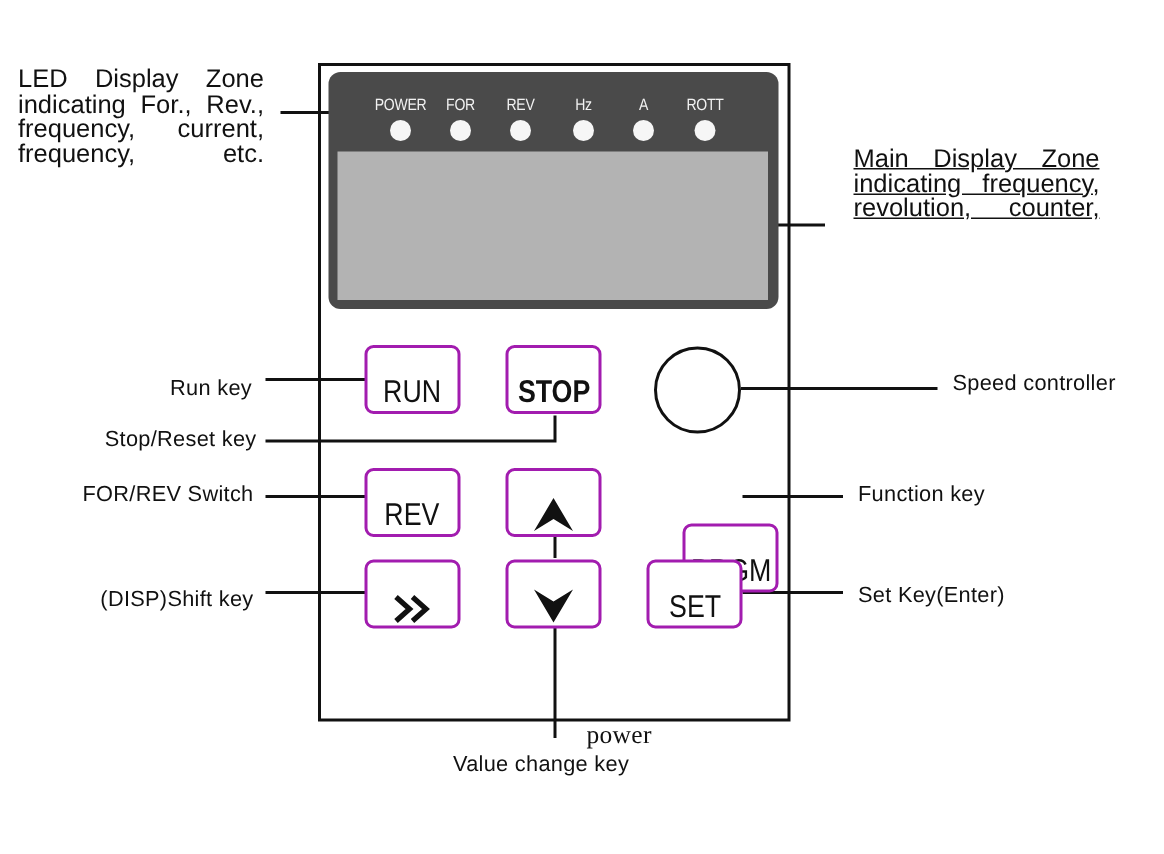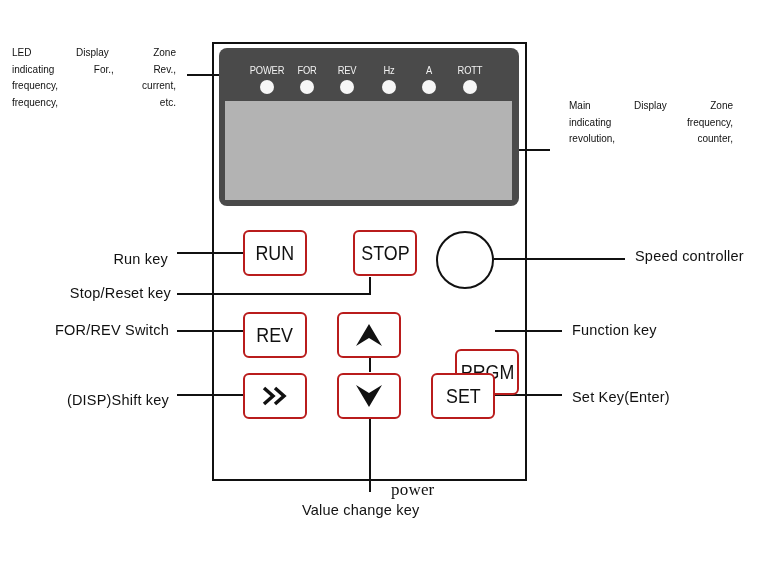--- a/index.html
+++ b/index.html
@@ -16,7 +16,7 @@
   .key span { display: inline-block; transform: scaleX(0.85); }
   .knob { position: absolute; left: 436px; top: 231px; width: 58px; height: 58px; border: 2px solid #111; border-radius: 50%; box-sizing: border-box; background: #fff; cursor: pointer; }
   .label { position: absolute; font-size: 14.5px; color: #111; white-space: nowrap; letter-spacing: 0.2px; }
-  .para { position: absolute; font-size: 10px; line-height: 16.5px; color: #111; }
+  .para { position: absolute; font-size: 17px; line-height: 16.5px; color: #111; }
   .para div { text-align: justify; text-align-last: justify; }
   .serif { font-family: "Liberation Serif", serif; font-size: 17px; }
   svg.lines { position: absolute; left: 0; top: 0; }

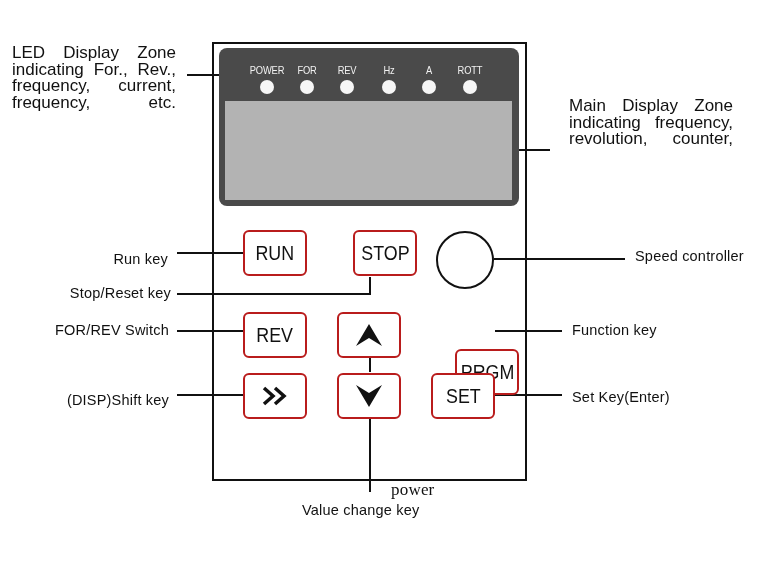--- a/index.html
+++ b/index.html
@@ -117,7 +117,7 @@
   <div>frequency, etc.</div>
 </div>
 
-<div class="para" style="left:569px; top:98px; width:164px;">
+<div class="para" style="left:569px; top:98px; width:164px;text-decoration:underline;">
   <div>Main Display Zone</div>
   <div>indicating frequency,</div>
   <div>revolution, counter,</div>

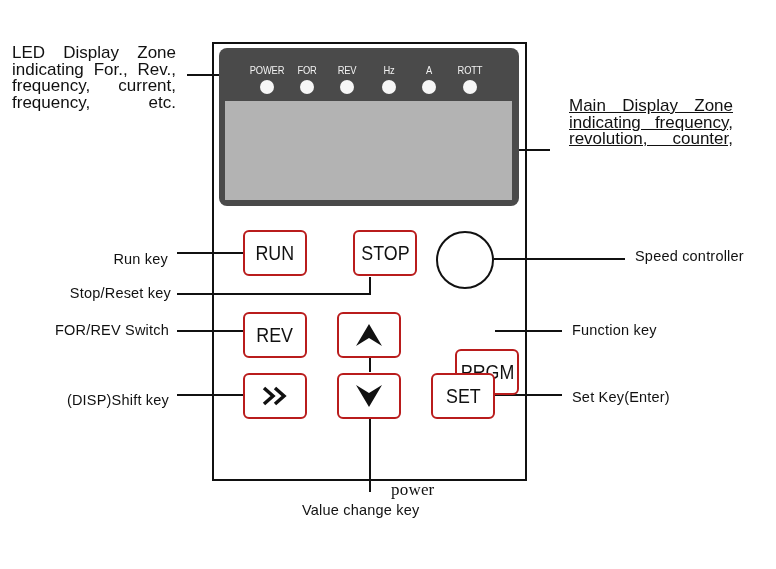--- a/index.html
+++ b/index.html
@@ -11,8 +11,8 @@
   .lcd { left: 225px; top: 101px; width: 287px; height: 99px; background: #b3b3b3; }
   .led-label { position: absolute; top: 64px; font-size: 11px; color: #f2f2f2; transform: translateX(-50%) scaleX(0.85); white-space: nowrap; letter-spacing: -0.2px; }
   .led { position: absolute; top: 80px; width: 14px; height: 14px; border-radius: 50%; background: #f6f6f6; transform: translateX(-50%); }
-  .key { position: absolute; width: 64px; height: 46px; border: 2px solid #b91c1c; border-radius: 6px; background: #fff;
-         display: flex; align-items: center; justify-content: center; box-sizing: border-box; font-size: 21px; cursor: pointer; }
+  .key { position: absolute; width: 64px; height: 46px; border: 2px solid #a21caf; border-radius: 6px; background: #fff;
+         display: flex; align-items: flex-end; justify-content: center; box-sizing: border-box; font-size: 21px; cursor: pointer; }
   .key span { display: inline-block; transform: scaleX(0.85); }
   .knob { position: absolute; left: 436px; top: 231px; width: 58px; height: 58px; border: 2px solid #111; border-radius: 50%; box-sizing: border-box; background: #fff; cursor: pointer; }
   .label { position: absolute; font-size: 14.5px; color: #111; white-space: nowrap; letter-spacing: 0.2px; }

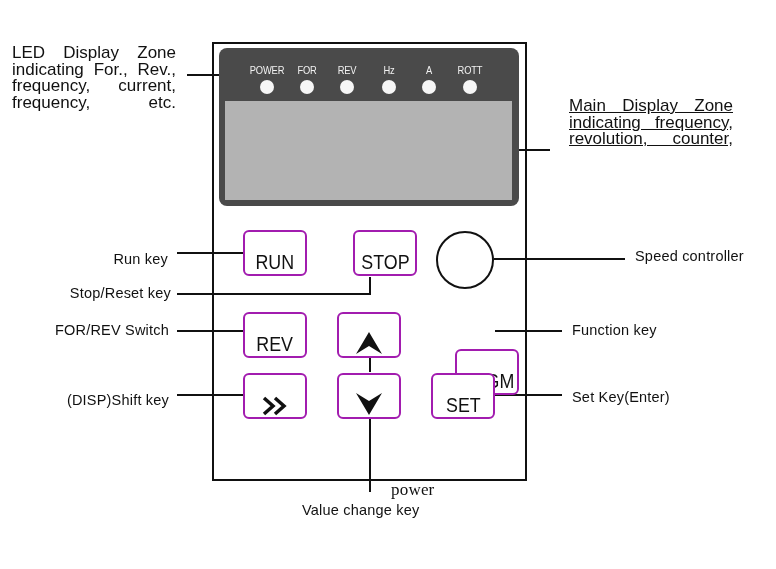--- a/index.html
+++ b/index.html
@@ -76,7 +76,7 @@
 <div class="key" style="left:243px; top:230px;">
     <span>RUN</span>
   </div>
-<div class="key" style="left:353px; top:230px;">
+<div class="key" style="left:337px; top:230px;font-weight:bold;">
     <span>STOP</span>
   </div>
 <div class="knob"></div>

